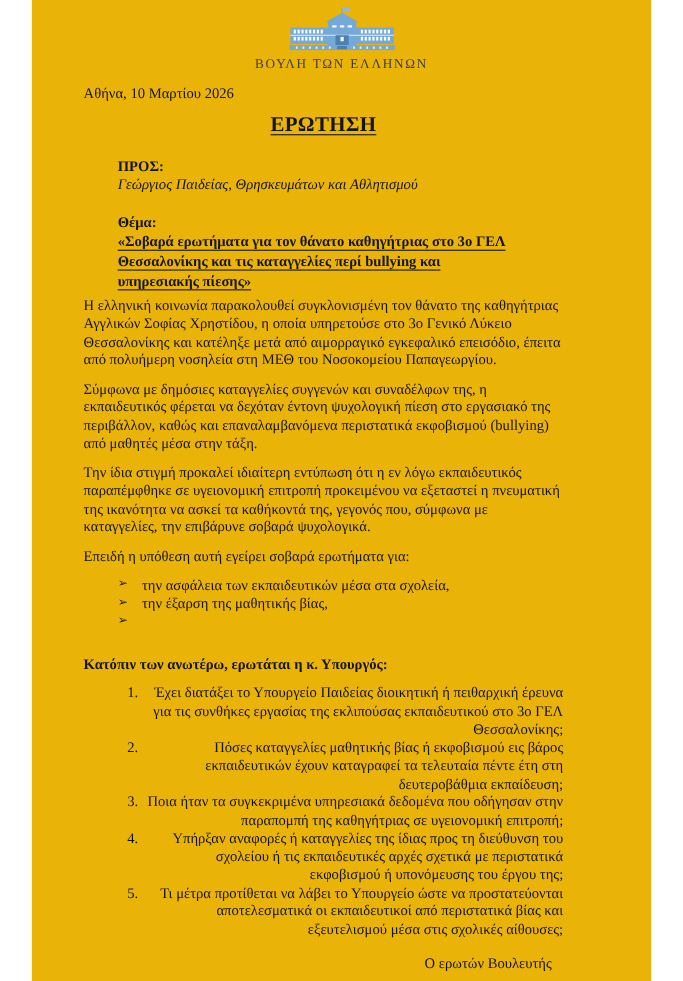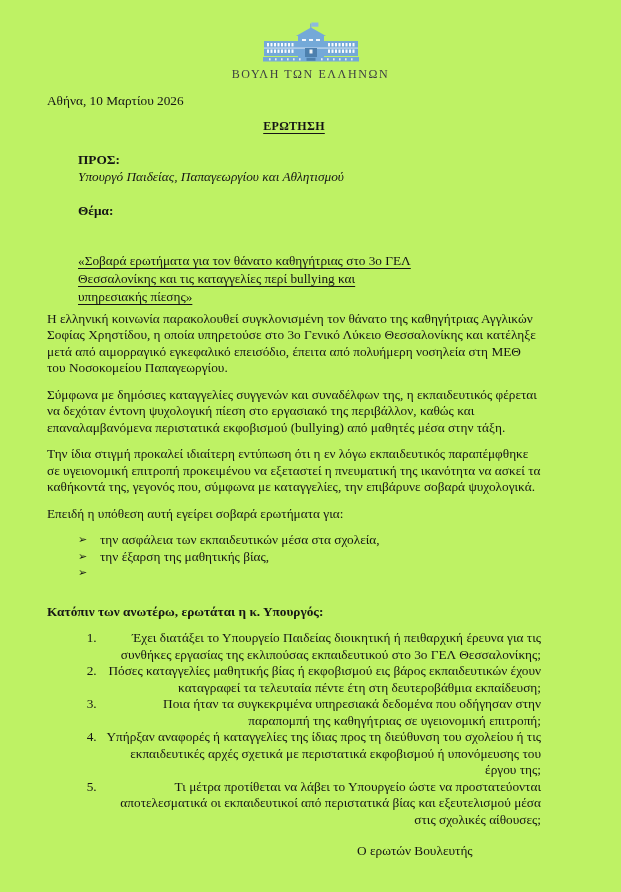--- a/index.html
+++ b/index.html
@@ -5,14 +5,14 @@
   html, body { margin:0; padding:0; background:#ffffff; }
   .page {
     position:relative;
-    width:621px; height:892px;
+    width:563px; height:892px;
     margin:0 auto;
-    background:#bef264;
+    background:#eab308;
     font-family:"Liberation Serif", serif;
     font-size:13.3px;
     color:#151515;
     box-sizing:border-box;
-    padding-top:22px;
+    padding-top:6px;
     overflow:hidden;
   }
   .logo-wrap { text-align:center; line-height:0; }

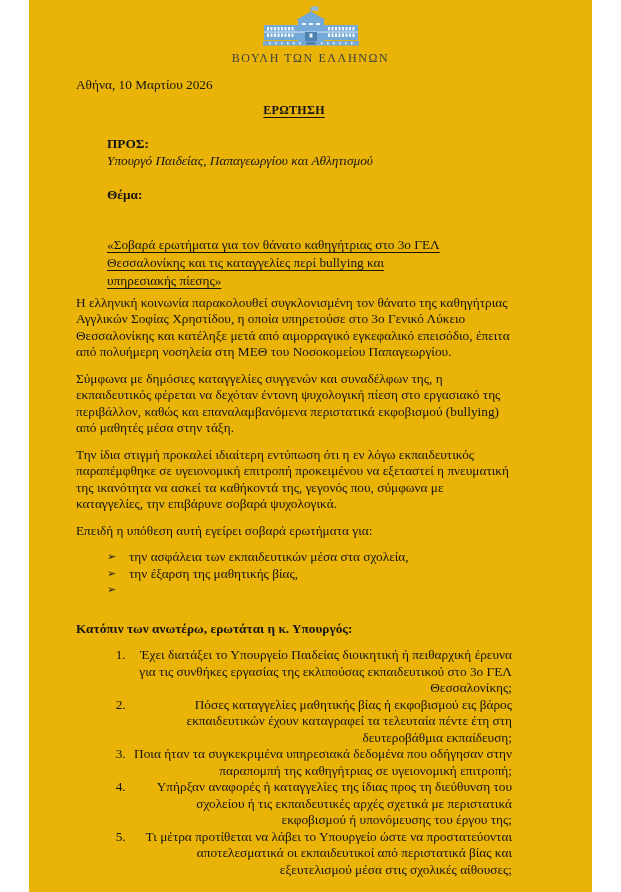--- a/index.html
+++ b/index.html
@@ -36,7 +36,7 @@
     font-weight:bold;
     text-decoration:underline;
     text-underline-offset:3px;
-    font-size:12px;
+    font-size:19px;
     margin-top:9px;
     letter-spacing:0.3px;
   }

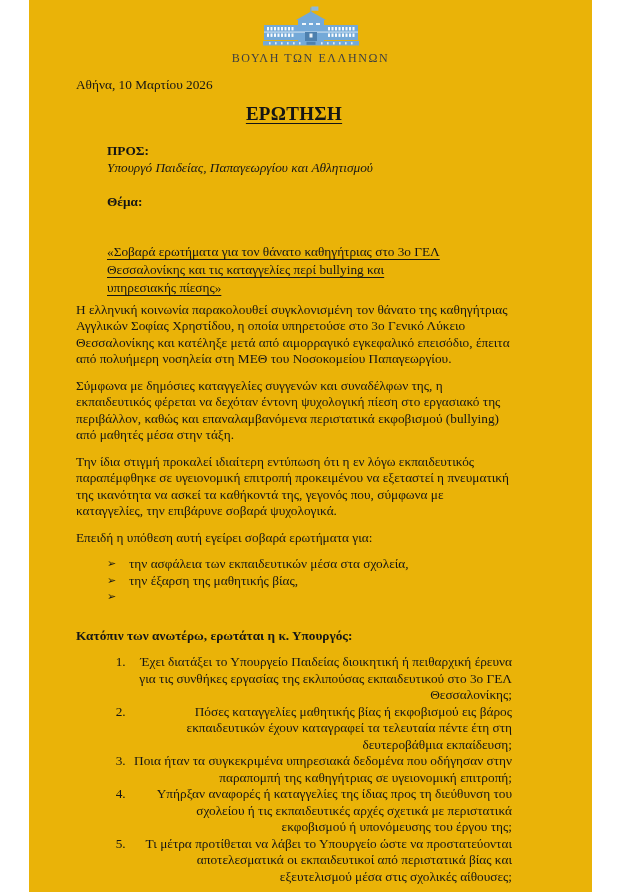--- a/index.html
+++ b/index.html
@@ -157,7 +157,7 @@
 
     <div class="meta-row">
       <span class="meta-label">ΠΡΟΣ:</span>
-      <span class="meta-value-italic">Υπουργό Παιδείας, Παπαγεωργίου και Αθλητισμού</span>
+      <span class="meta-value-italic">Γεώργιος Παιδείας, Θρησκευμάτων και Αθλητισμού</span>
     </div>
 
     <div class="meta-row">

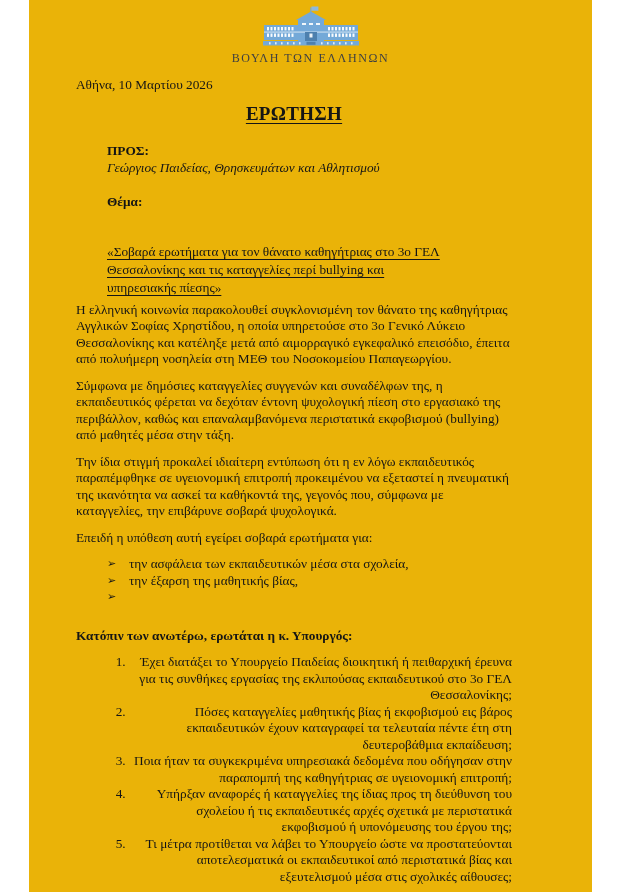--- a/index.html
+++ b/index.html
@@ -43,7 +43,7 @@
   .meta-row { display:flex; margin-left:31px; margin-top:17px; line-height:1.3;flex-direction:column; }
   .meta-label { width:60px; flex-shrink:0; font-weight:bold; }
   .meta-value-italic { font-style:italic; }
-  .subject-block { font-weight:normal; max-width:402px;margin-top:32px; }
+  .subject-block { font-weight:bold; max-width:402px; }
   .subject-line {
     text-decoration:underline;
     text-underline-offset:3px;

